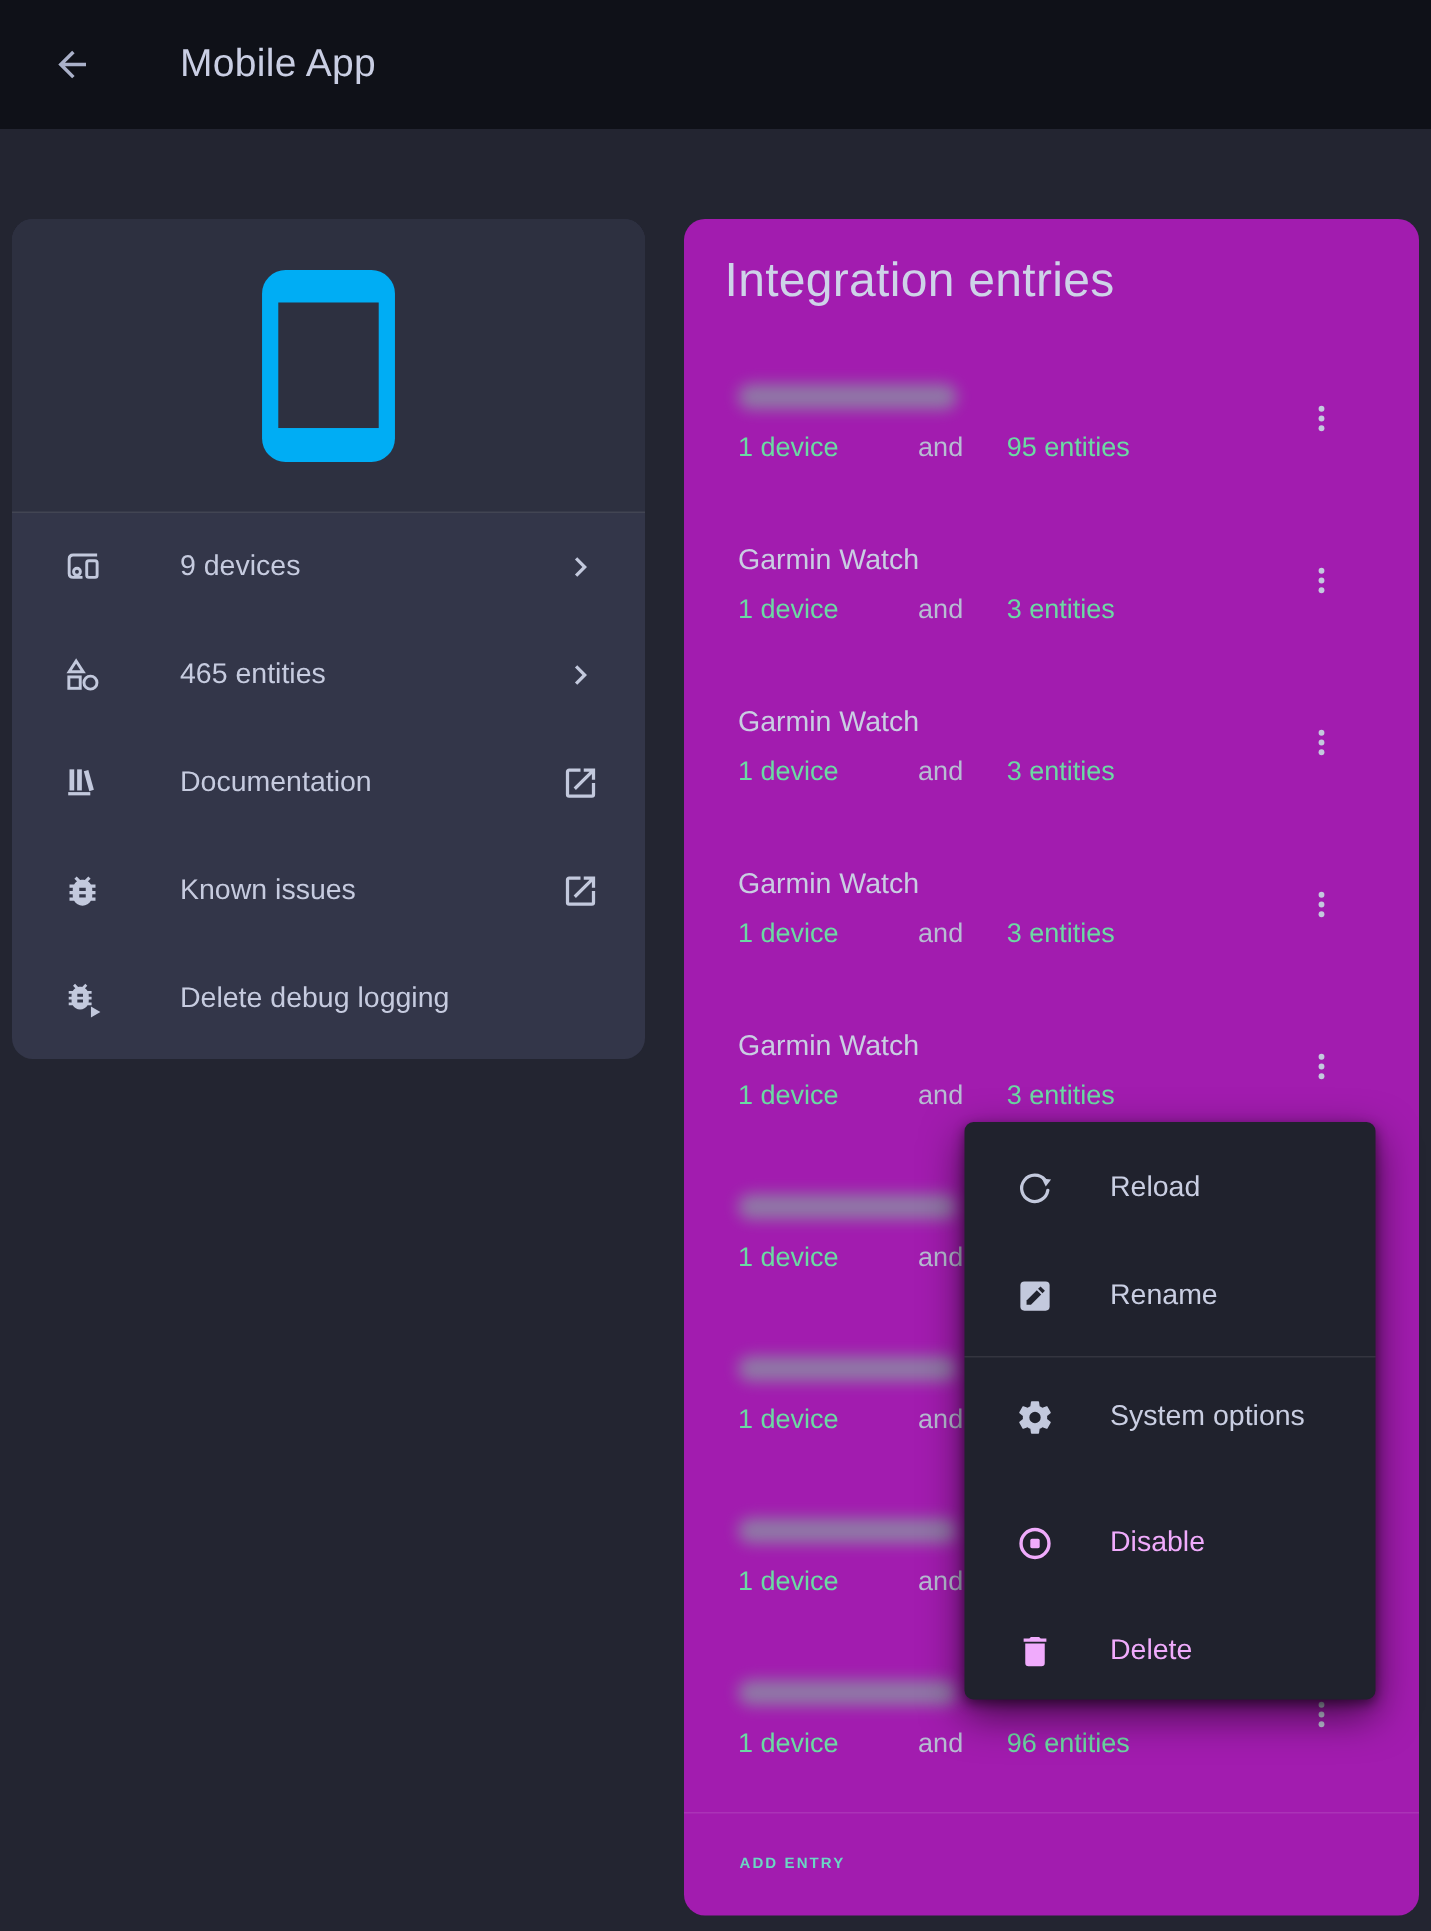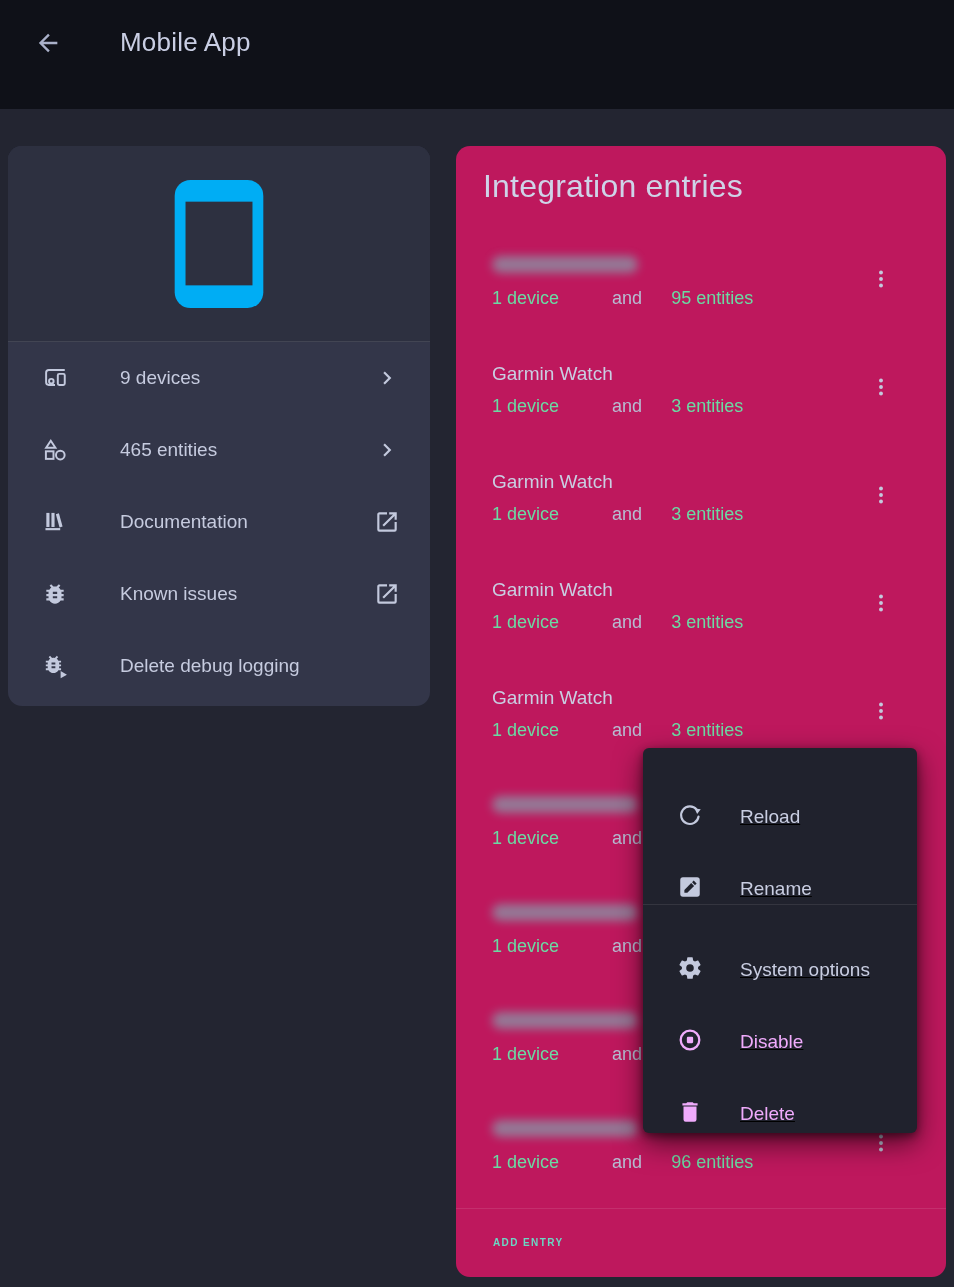--- a/index.html
+++ b/index.html
@@ -14,7 +14,7 @@
 
   
   .topbar {
-    position:absolute; left:0; top:0; width:954px; height:109px;
+    position:absolute; left:0; top:0; width:954px; height:86px;
     background:#0f1118;
   }
   .back-btn {

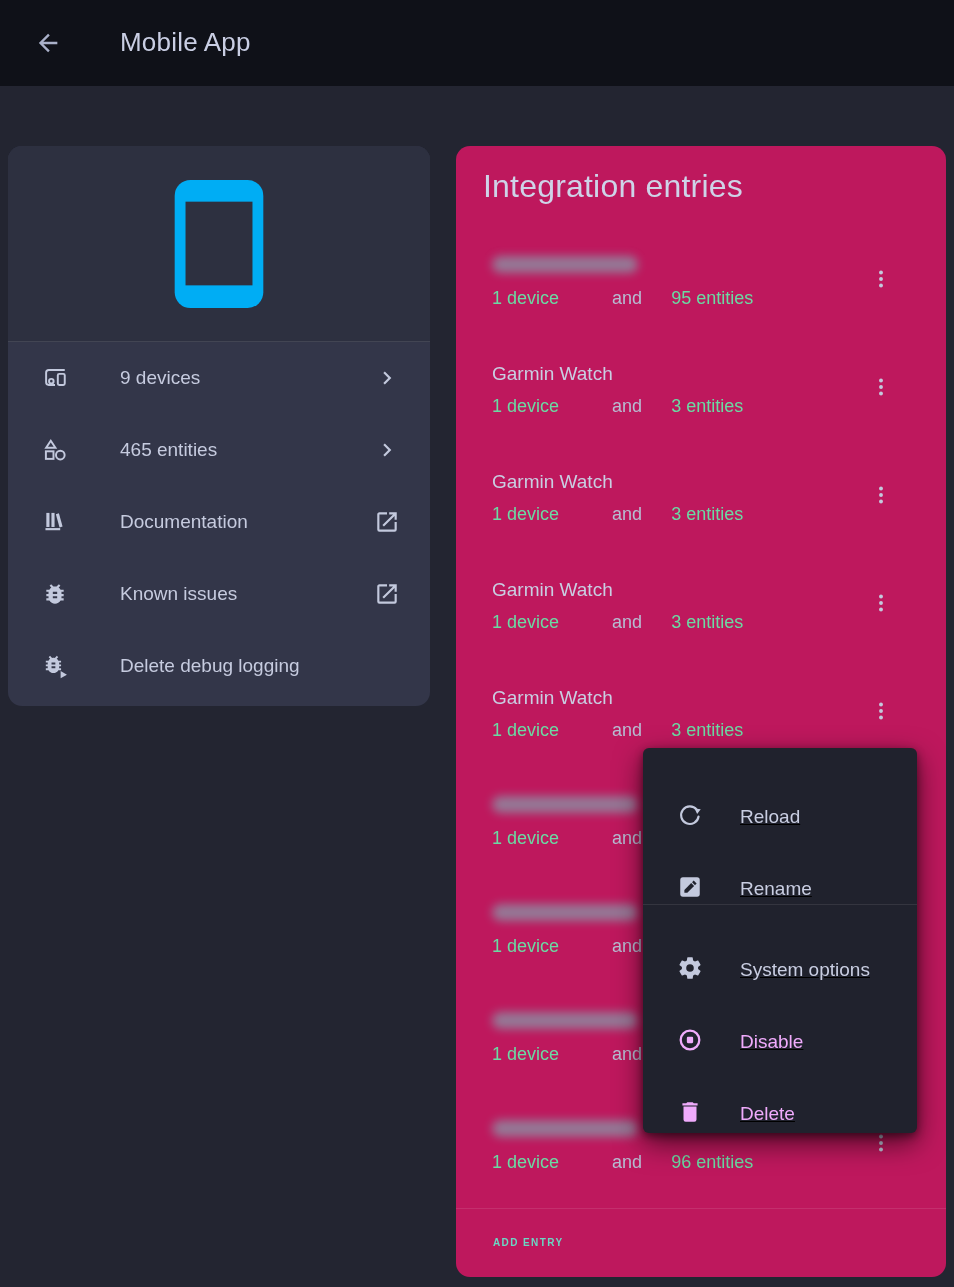--- a/index.html
+++ b/index.html
@@ -47,7 +47,7 @@
   
   .entries-card {
     position:absolute; left:456px; top:146px; width:490px; height:1131px;
-    border-radius:14px; background:#be185d; overflow:hidden;
+    border-radius:14px; background:#a21caf; overflow:hidden;
   }
   .card-title {
     position:absolute; left:27px; top:22px;

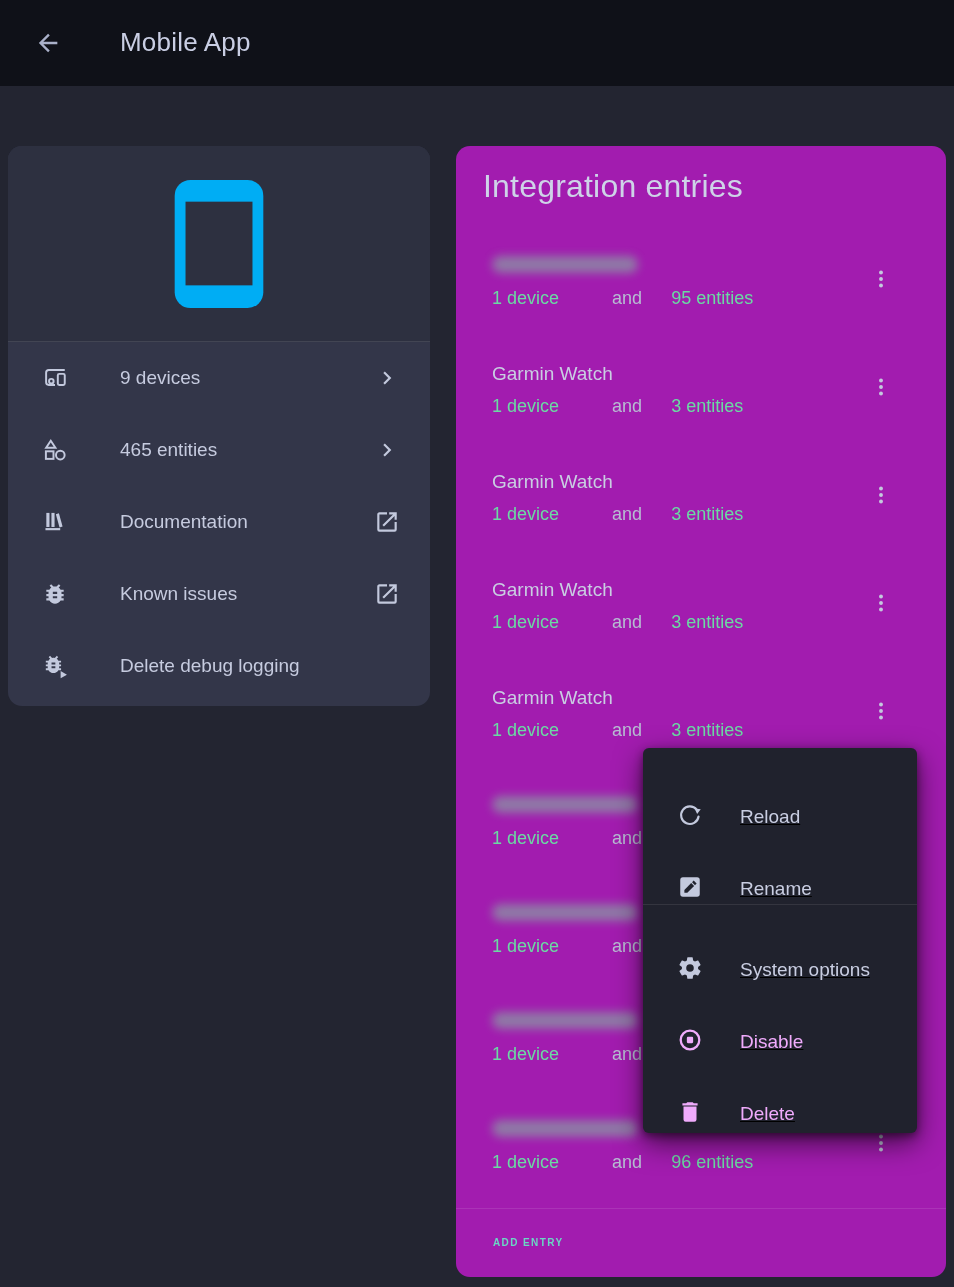--- a/index.html
+++ b/index.html
@@ -93,8 +93,8 @@
     box-shadow:0 10px 28px rgba(0,0,0,.6), 0 3px 8px rgba(0,0,0,.45);
   }
   .menu-item {
-    height:72px; display:flex; align-items:flex-end;
-    padding-left:34px; cursor:pointer;text-decoration:underline;
+    height:72px; display:flex; align-items:center;
+    padding-left:34px; cursor:pointer;
   }
   .menu-item .menu-icon { width:26px; height:26px; color:#c3c9dd; flex:0 0 26px; }
   .menu-item .menu-label { margin-left:37px; font-size:19px; color:#c9cee2; }

